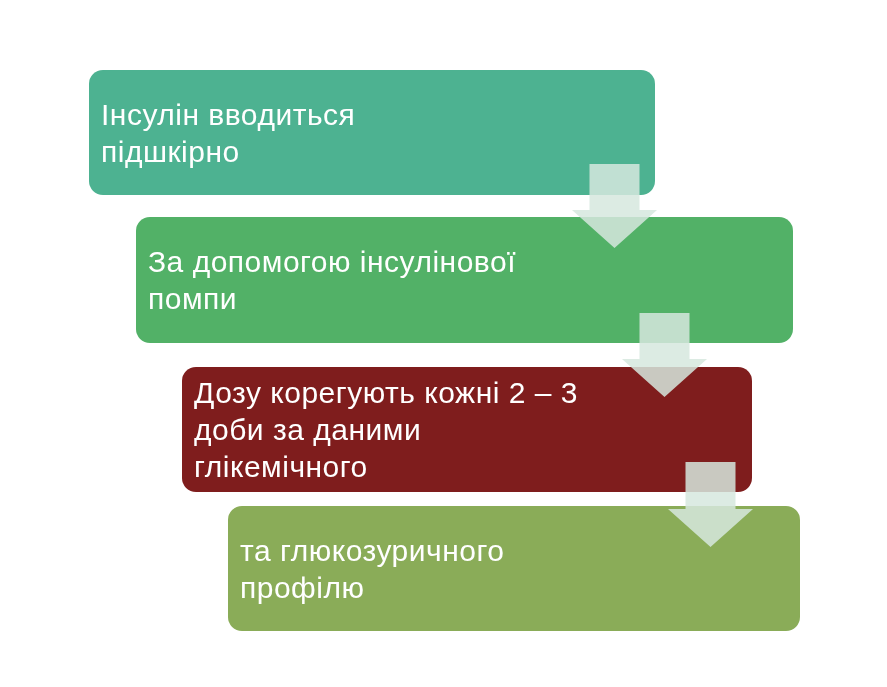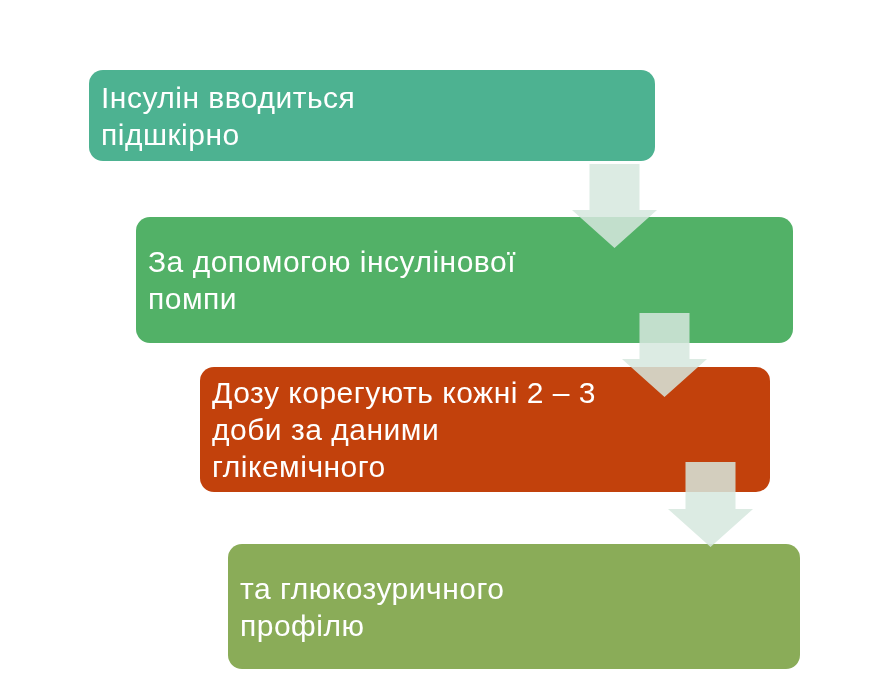--- a/index.html
+++ b/index.html
@@ -30,7 +30,7 @@
     white-space: pre-line;
     letter-spacing: 0.5px;
   }
-  .step-1 { left: 89px;  top: 70px;  width: 566px; height: 91px; align-items: center; }
+  .step-1 { left: 89px;  top: 70px;  width: 566px; height: 125px; align-items: center; }
   .step-2 { left: 136px; top: 217px; width: 657px; height: 126px; }
   .step-3 { left: 182px; top: 367px; width: 570px; height: 125px; }
   .step-4 { left: 228px; top: 544px; width: 572px; height: 125px; }

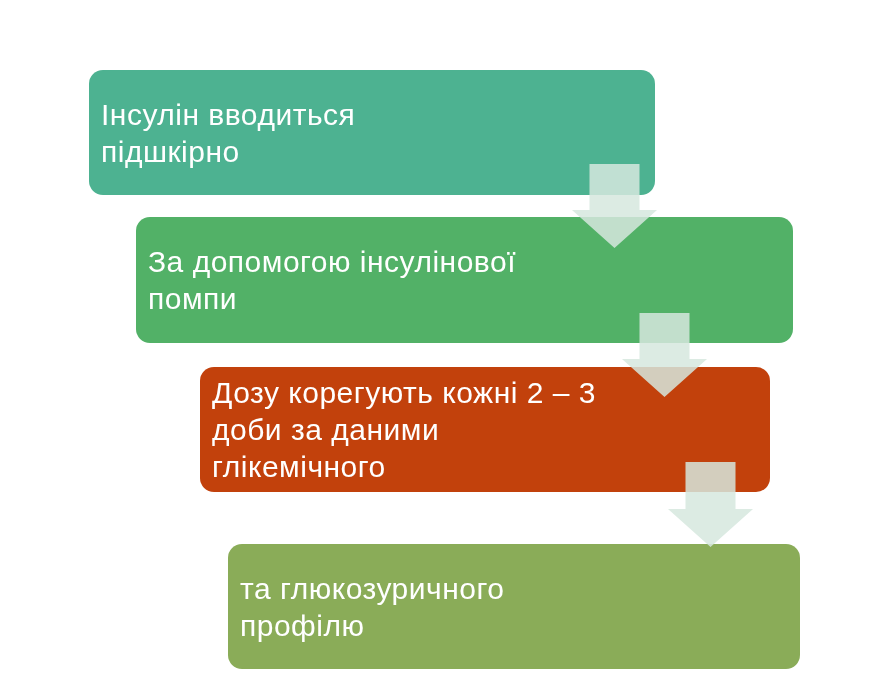--- a/index.html
+++ b/index.html
@@ -65,7 +65,7 @@
     <polygon fill-opacity="0.85" points="17.5,0 67.5,0 67.5,46 85,46 42.5,84 0,46 17.5,46" fill="#d6e8de"></polygon>
   </svg>
 
-  <div class="step-box step-3" style="background-color: #c2410c; margin-left: 18px;">
+  <div class="step-box step-3" style="background-color: #7f1d1d;">
     <div class="step-label">Дозу корегують кожні 2 – 3
 доби за даними
 глікемічного</div>

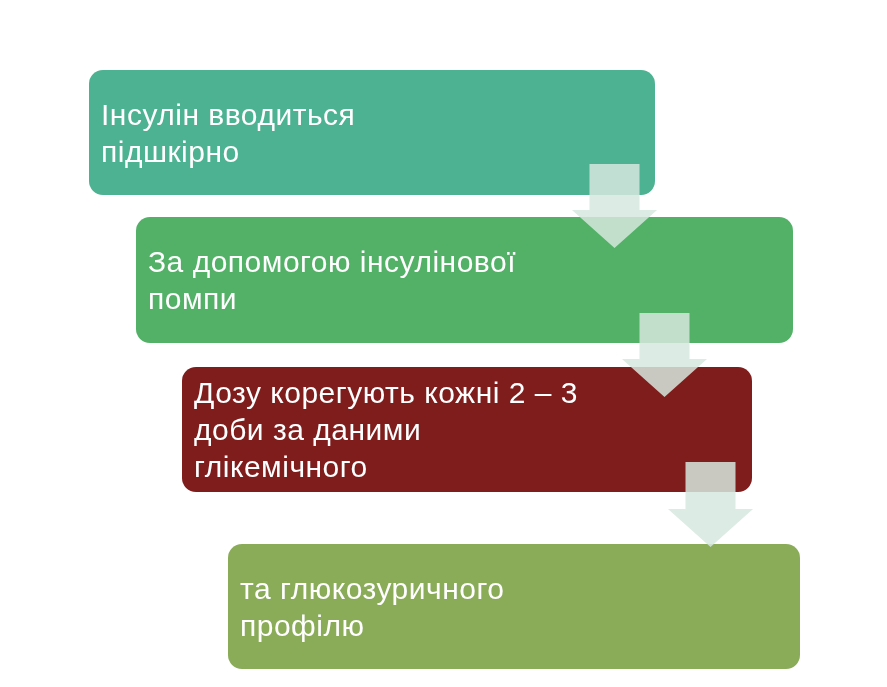--- a/index.html
+++ b/index.html
@@ -33,7 +33,7 @@
   .step-1 { left: 89px;  top: 70px;  width: 566px; height: 125px; align-items: center; }
   .step-2 { left: 136px; top: 217px; width: 657px; height: 126px; }
   .step-3 { left: 182px; top: 367px; width: 570px; height: 125px; }
-  .step-4 { left: 228px; top: 544px; width: 572px; height: 125px; }
+  .step-4 { left: 228px; top: 506px; width: 572px; height: 125px; }
   .arrow {
     position: absolute;
     z-index: 5;

